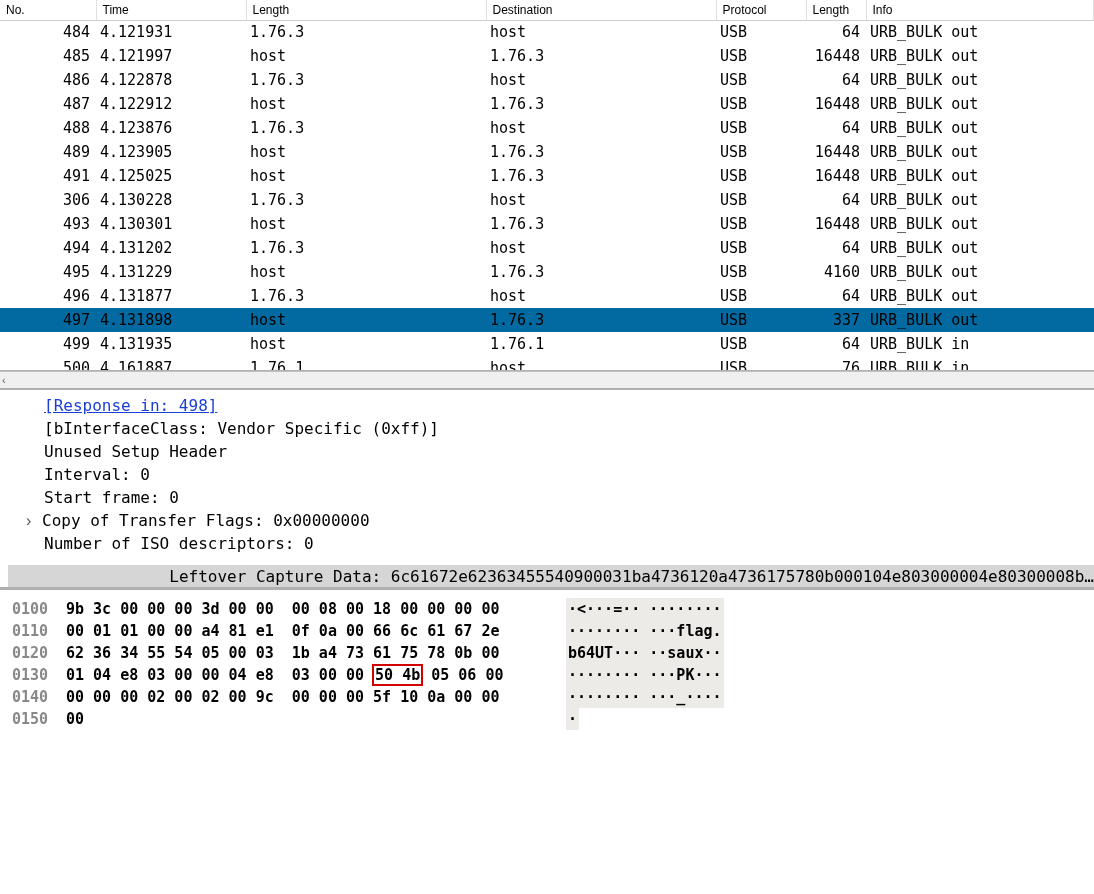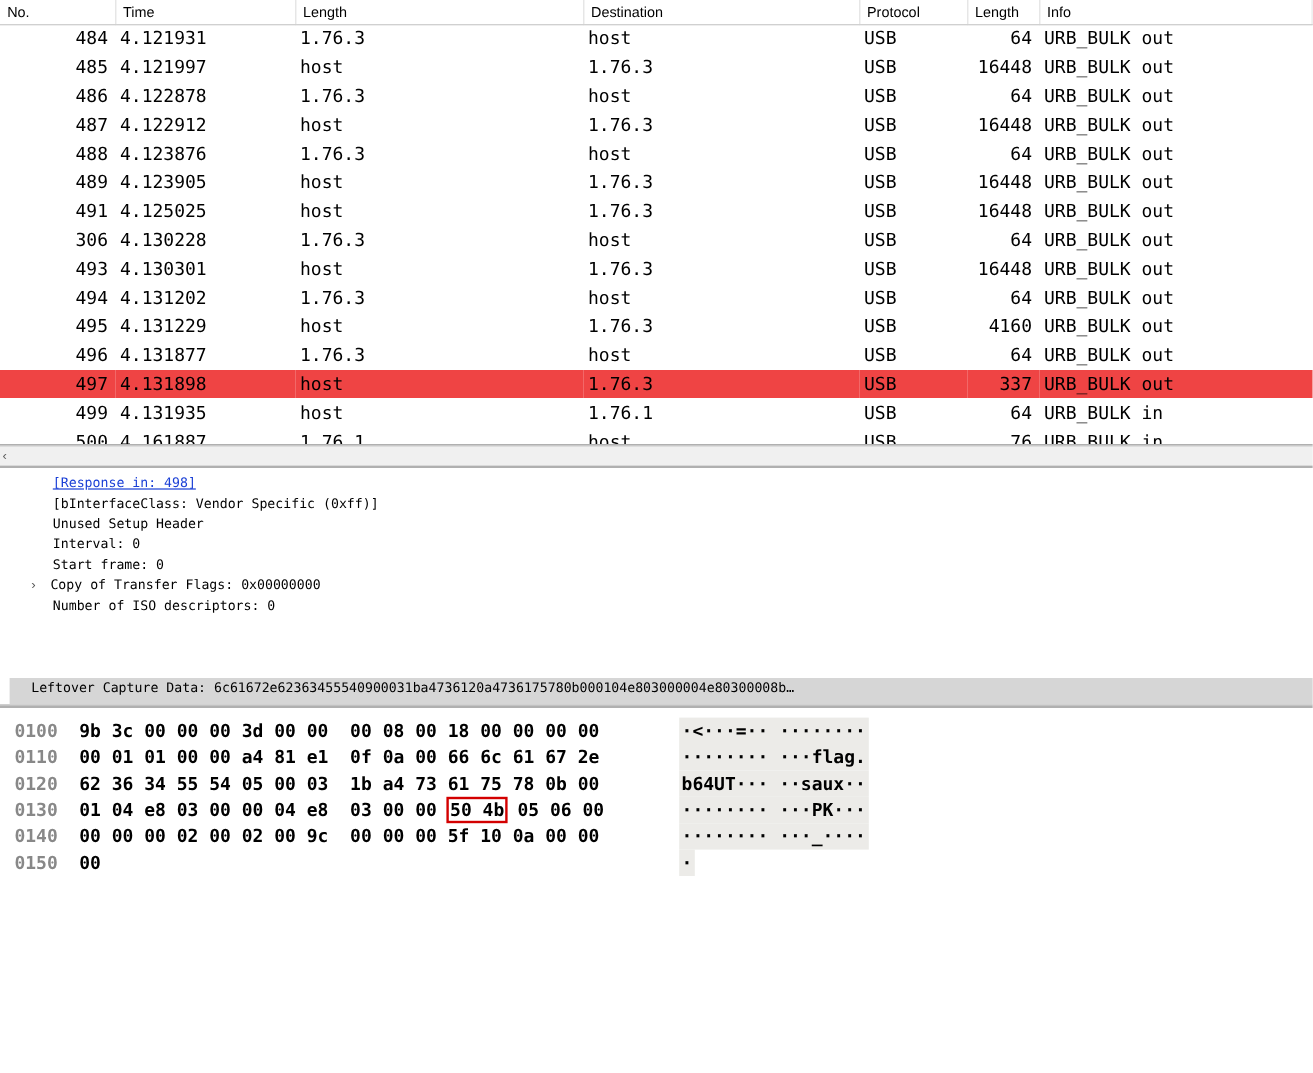--- a/index.html
+++ b/index.html
@@ -43,7 +43,7 @@
     font-size:15px;
   }
   .packet-table tr.selected td {
-    background:#ef4444;
+    background:#0369a1;
   }
   .col-no { width:96px; text-align:right; padding-right:6px; }
   td.col-no { text-align:right; padding-right:6px; }

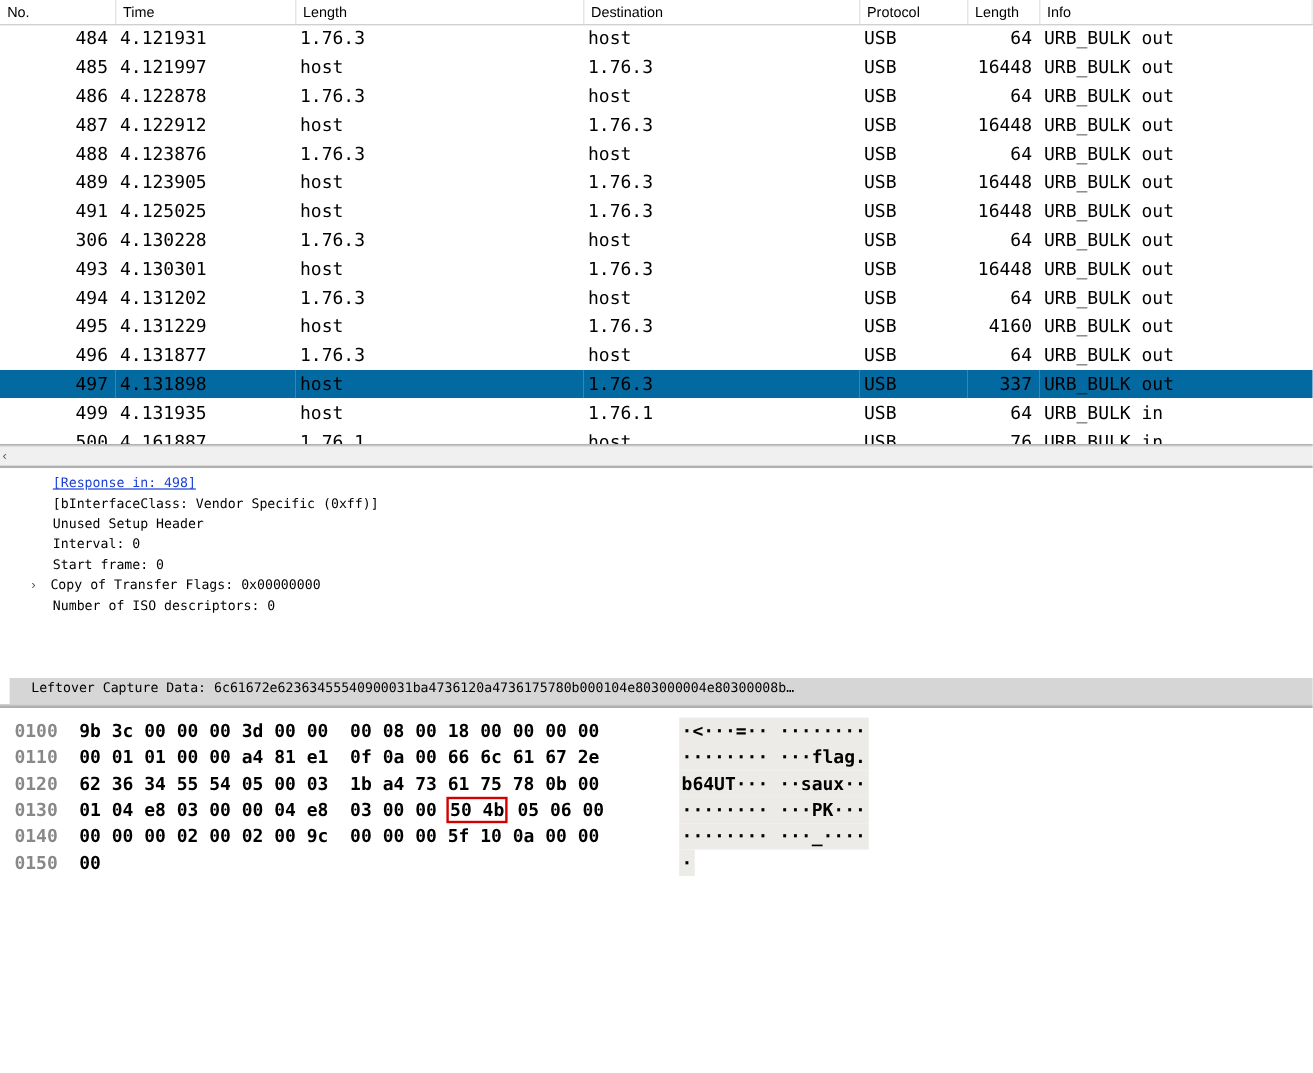--- a/index.html
+++ b/index.html
@@ -72,7 +72,7 @@
     border-top:2px solid #b0b0b0;
     border-bottom:1px solid #b0b0b0;
     padding:4px 4px 0 8px;
-    font-size:11px;
+    font-size:16px;
     position:relative;
   }
   .details-pane .line { padding:2px 0 2px 36px; white-space:nowrap; }

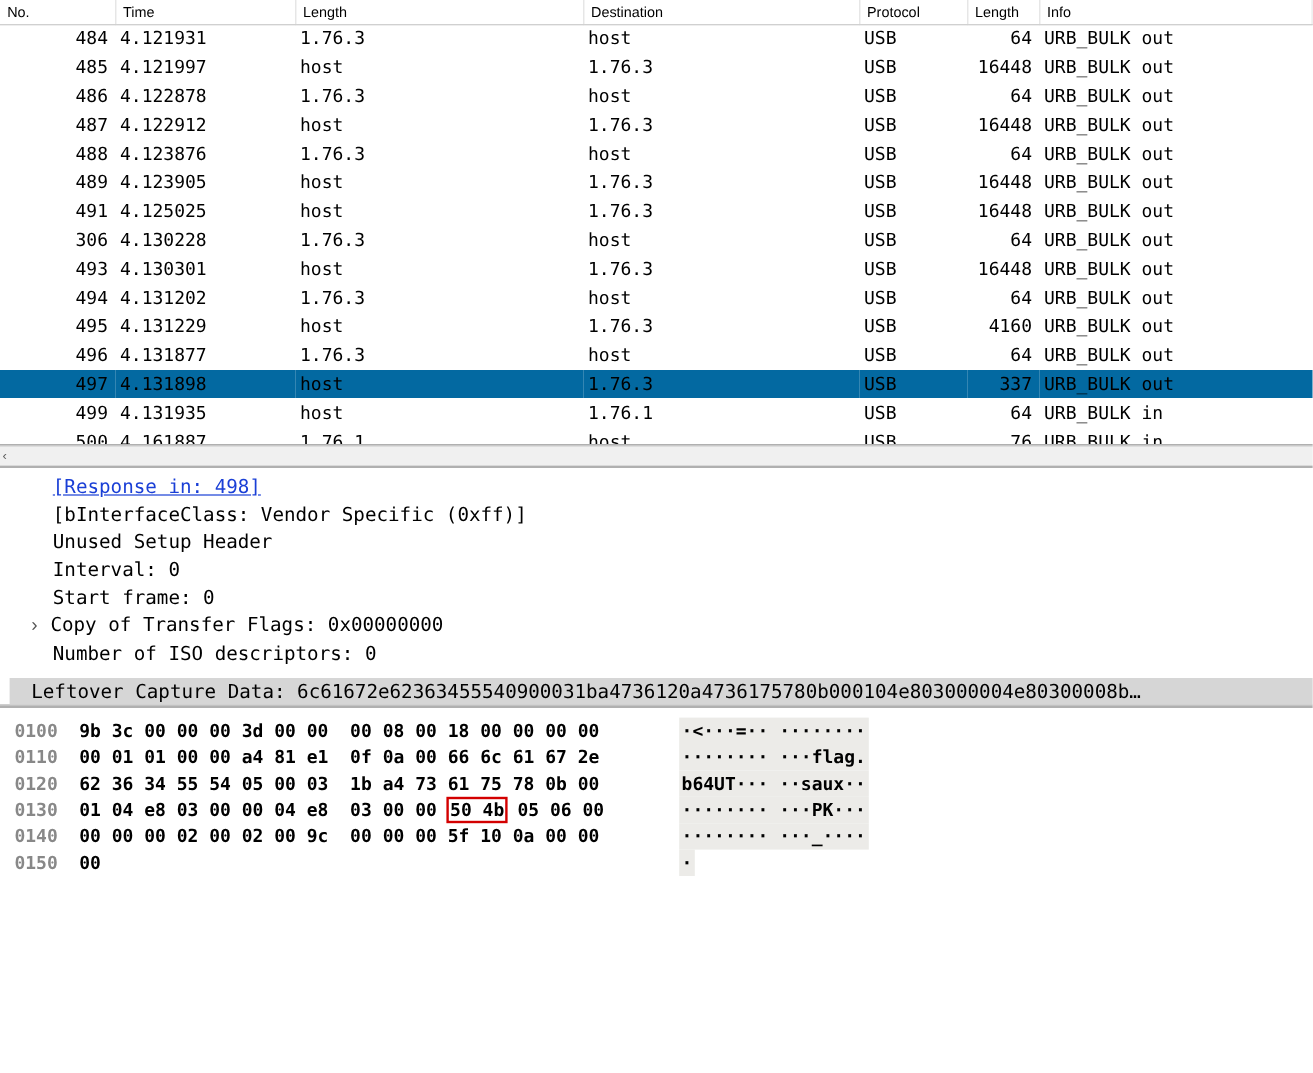--- a/index.html
+++ b/index.html
@@ -89,6 +89,7 @@
     bottom:0; left:8px; right:0;
     overflow:hidden;
     white-space:nowrap;
+    text-align:right;
   }
   .hex-pane {
     width:1094px;

